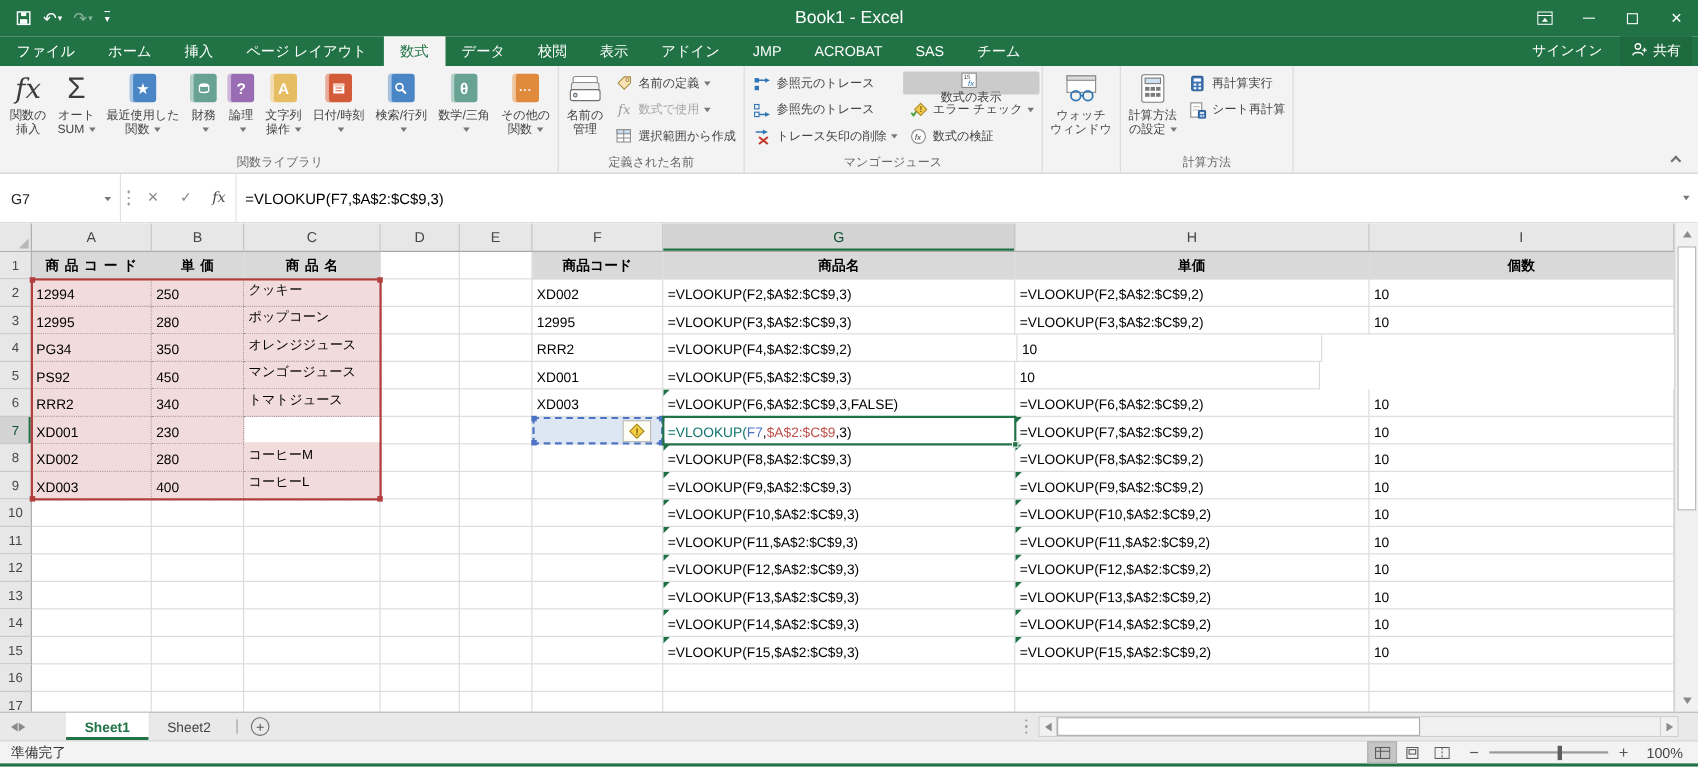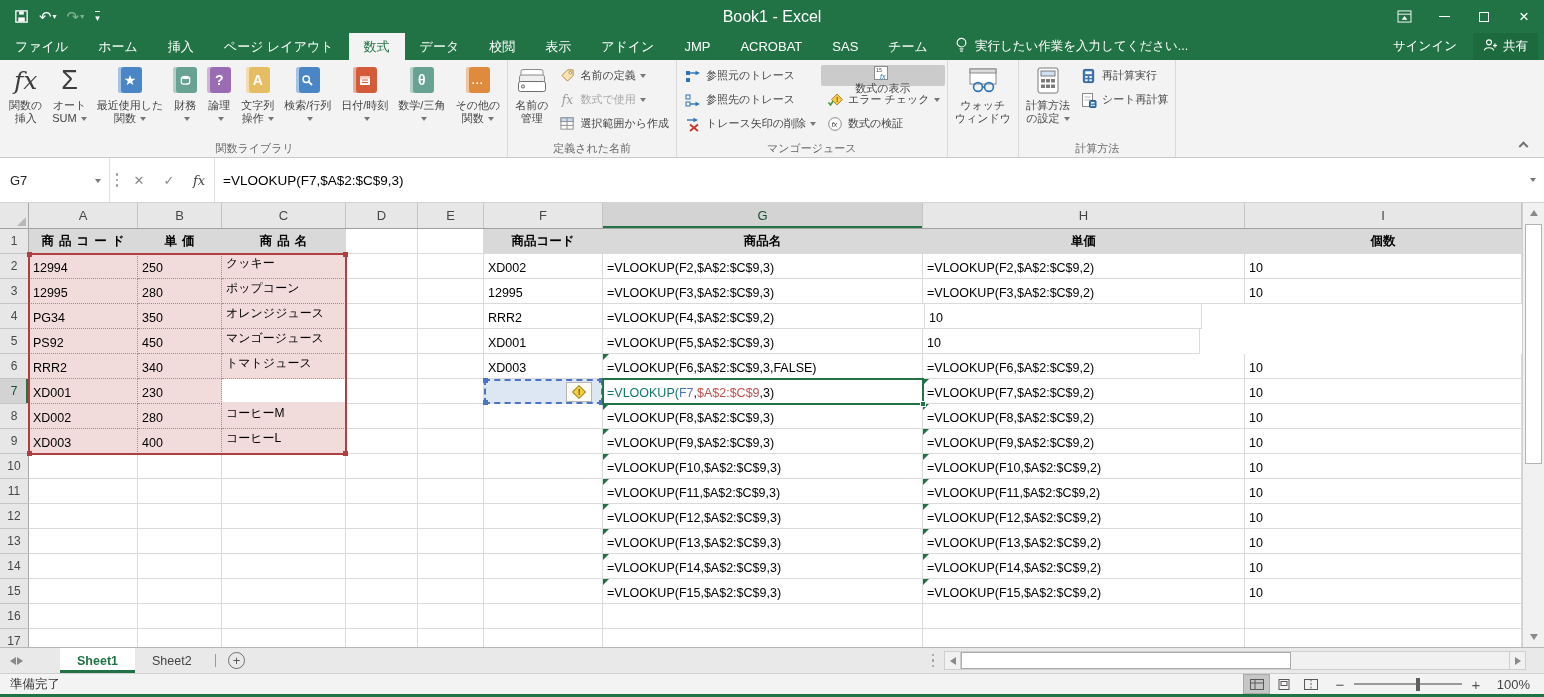--- a/index.html
+++ b/index.html
@@ -217,16 +217,6 @@
         <div class="rtab">SAS</div>
         <div class="rtab">チーム</div>
       </div>
-    <div class="tellme">
-      <span>
-        <svg width="13" height="16" viewBox="0 0 13 17">
-            <circle cx="6.5" cy="6" r="4.6" fill="none" stroke="#fff" stroke-width="1.2"></circle>
-            <line x1="4.5" y1="12.7" x2="8.5" y2="12.7" stroke="#fff" stroke-width="1.2"></line>
-            <line x1="5" y1="15" x2="8" y2="15" stroke="#fff" stroke-width="1.2"></line>
-          </svg>
-      </span>
-      <span>実行したい作業を入力してください...</span>
-    </div>
     <div class="tr-right">
       <span class="signin">サインイン</span>
       <span class="sharebtn">

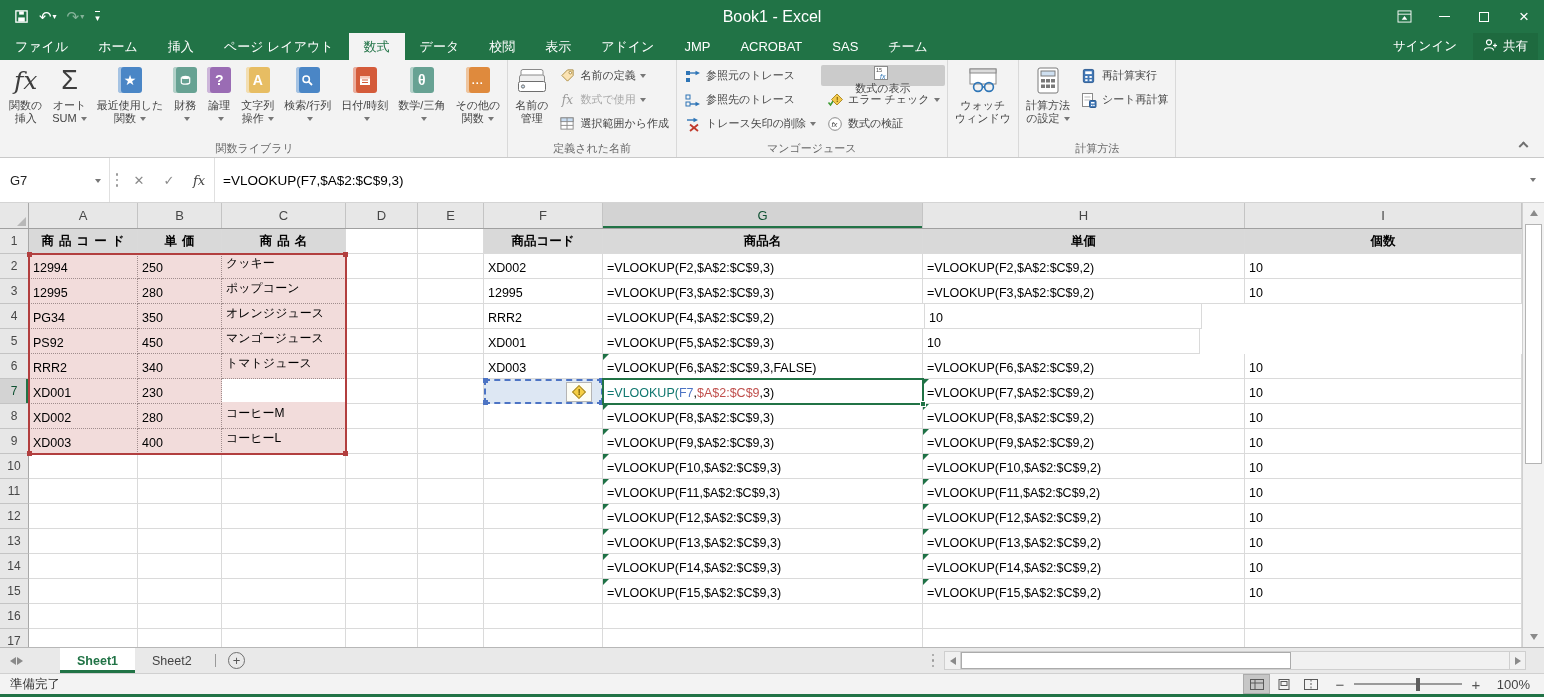--- a/index.html
+++ b/index.html
@@ -297,20 +297,6 @@
           </div>
           <div class="rbbtn">
             <div class="icw">
-              <span class="book c-blue">
-                <svg width="13" height="13" viewBox="0 0 13 13">
-                  <circle cx="5.2" cy="5.2" r="3.2" fill="none" stroke="#fff" stroke-width="1.5"></circle>
-                  <line x1="7.6" y1="7.6" x2="11" y2="11" stroke="#fff" stroke-width="1.8"></line>
-                </svg>
-              </span>
-            </div>
-            <div class="lbl">
-              <div>検索/行列</div>
-              <div><span class="dd"></span></div>
-            </div>
-          </div>
-          <div class="rbbtn">
-            <div class="icw">
               <span class="book c-red">
                 <svg width="12" height="12" viewBox="0 0 12 12">
                   <rect x="1" y="2" width="10" height="9" fill="#fff"></rect>
@@ -322,6 +308,20 @@
             </div>
             <div class="lbl">
               <div>日付/時刻</div>
+              <div><span class="dd"></span></div>
+            </div>
+          </div>
+          <div class="rbbtn">
+            <div class="icw">
+              <span class="book c-blue">
+                <svg width="13" height="13" viewBox="0 0 13 13">
+                  <circle cx="5.2" cy="5.2" r="3.2" fill="none" stroke="#fff" stroke-width="1.5"></circle>
+                  <line x1="7.6" y1="7.6" x2="11" y2="11" stroke="#fff" stroke-width="1.8"></line>
+                </svg>
+              </span>
+            </div>
+            <div class="lbl">
+              <div>検索/行列</div>
               <div><span class="dd"></span></div>
             </div>
           </div>

